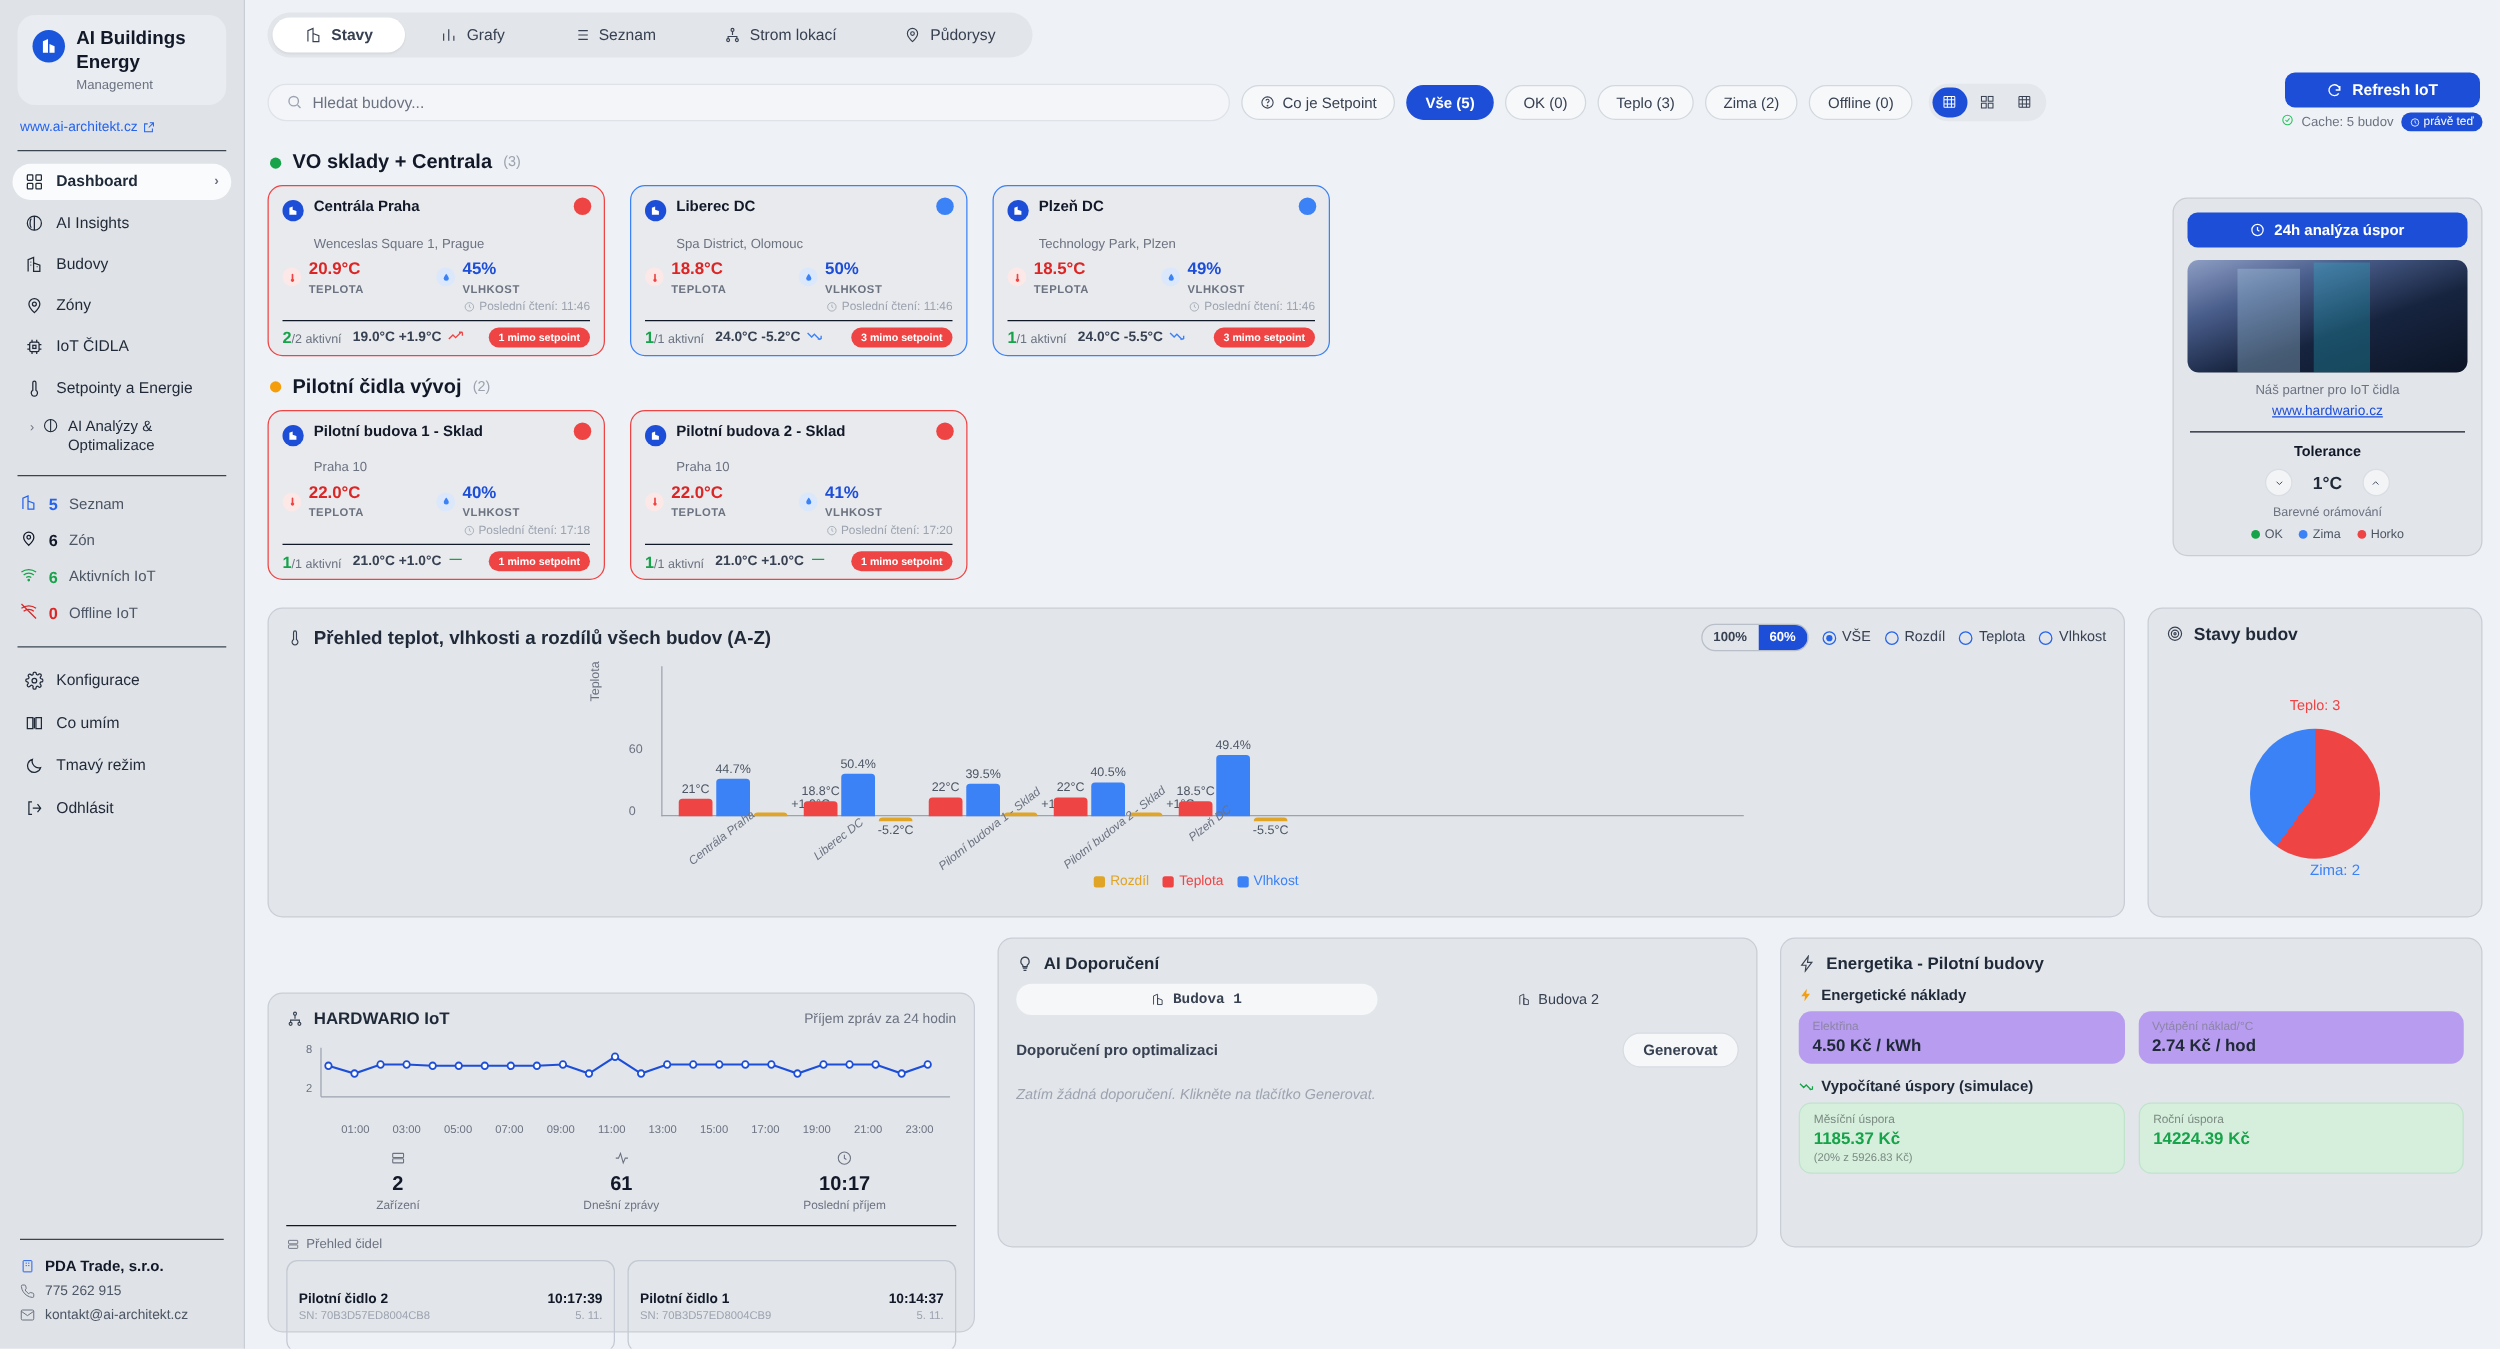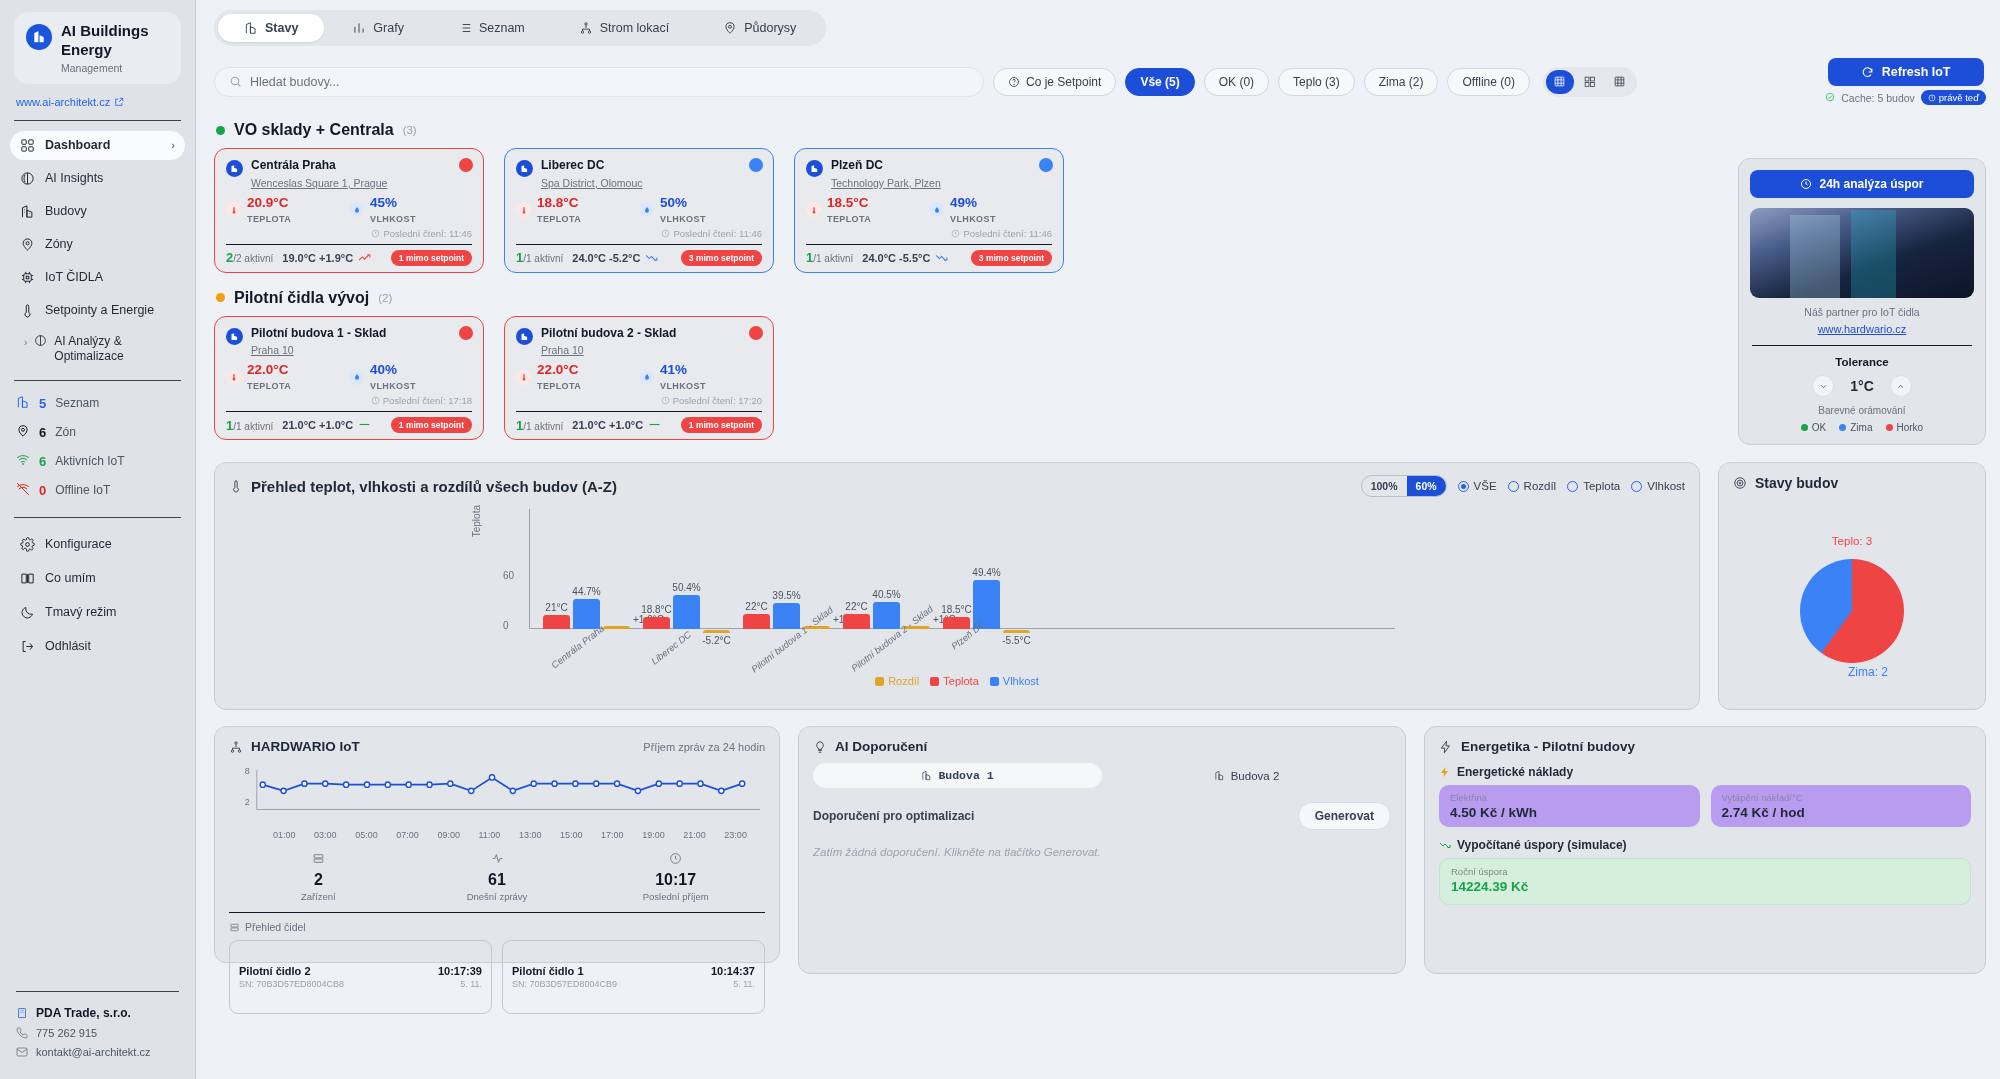--- a/index.html
+++ b/index.html
@@ -111,7 +111,7 @@
   .bc-ico { width:17px;height:17px;border-radius:50%;background:#1d4ed8;display:flex;align-items:center;justify-content:center;flex:0 0 17px;margin-top:2px; }
   .bc-ico svg{width:9px;height:9px;fill:#fff;}
   .bc-name { font-size:12px;font-weight:700;color:#111827;line-height:1.3; }
-  .bc-addr { font-size:10.5px;color:#6b7280;margin-top:3px;text-decoration:underline; }
+  .bc-addr { font-size:10.5px;color:#6b7280;margin-top:15px; }
   .bc-status { position:absolute;right:10px;top:9px;width:14px;height:14px;border-radius:50%; }
   .bc-metrics { display:flex;margin-top:6px; }
   .bc-m { display:flex;align-items:center;gap:6px;flex:1; }

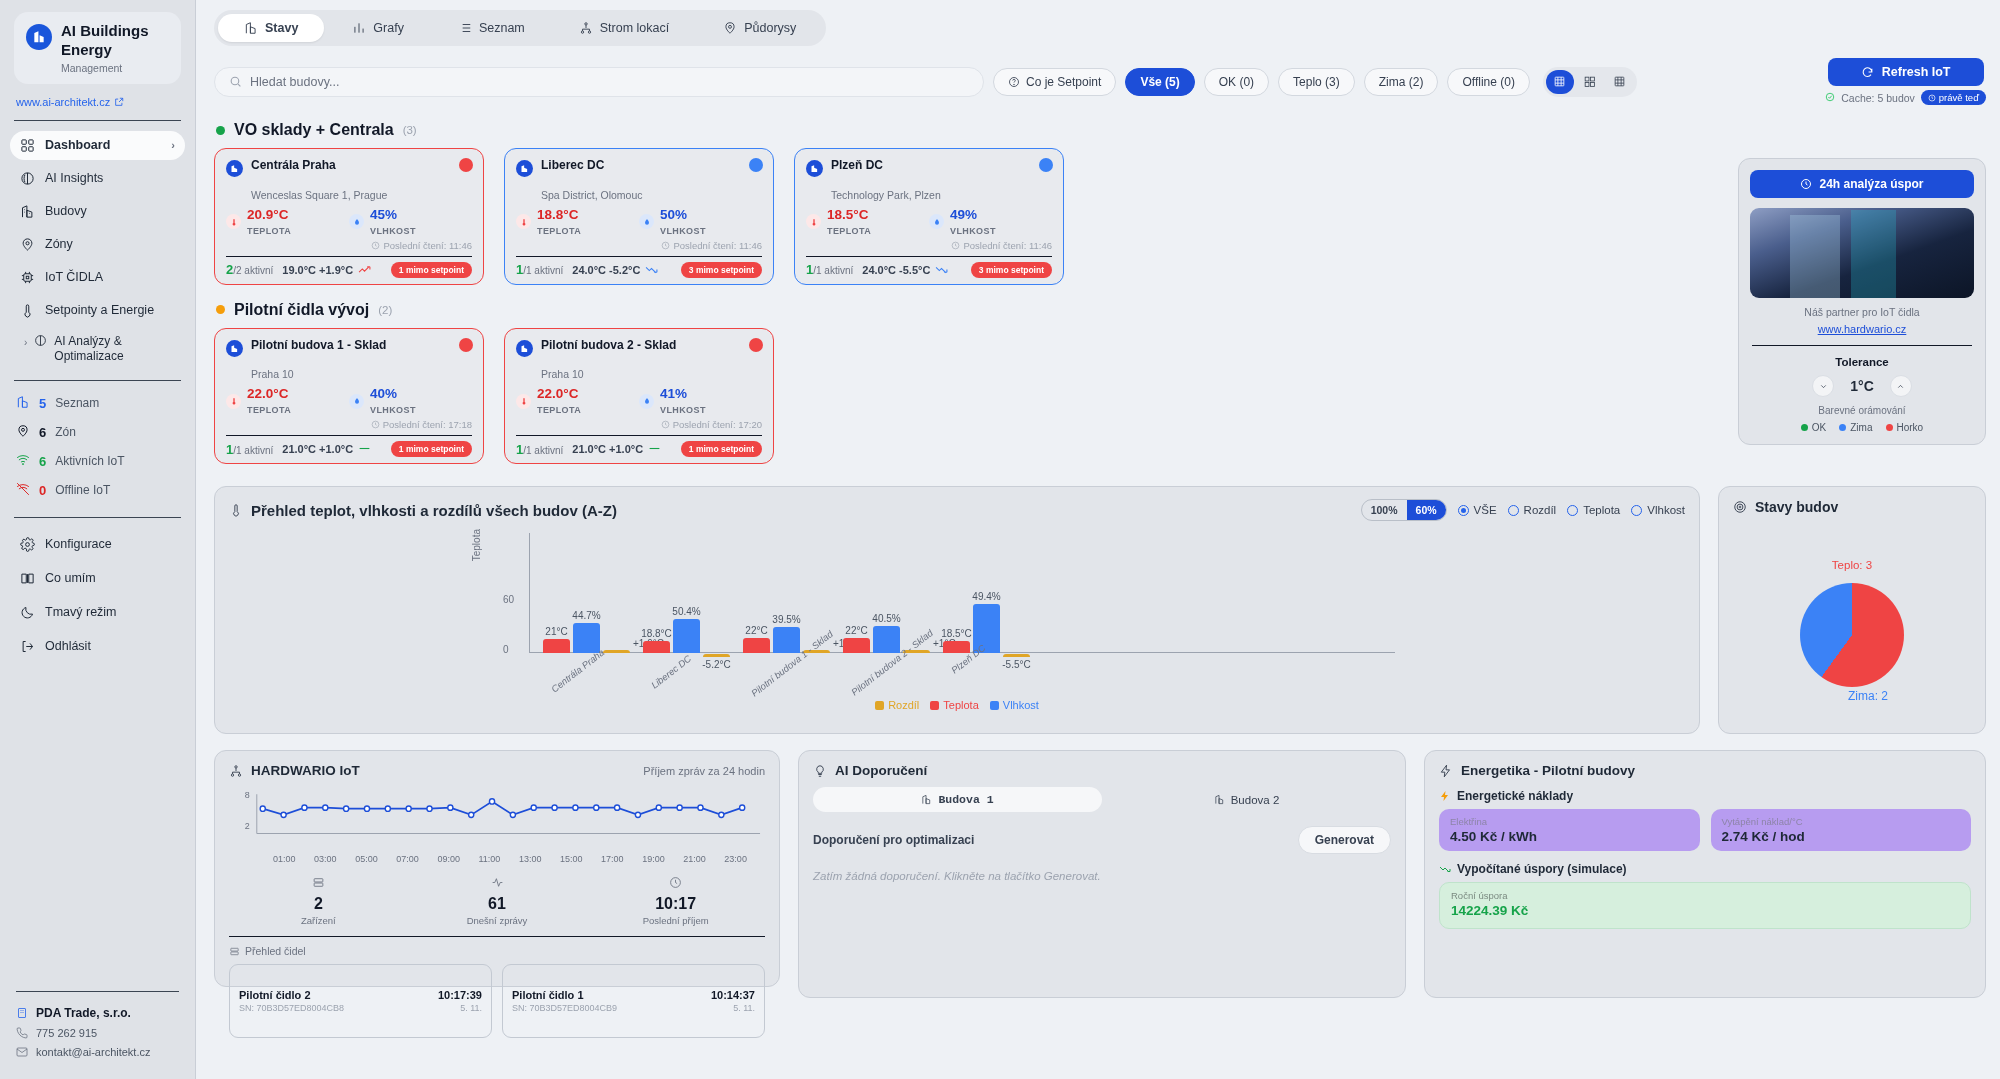--- a/index.html
+++ b/index.html
@@ -202,7 +202,7 @@
   .p-head h3{font-size:13.5px;font-weight:700;display:flex;align-items:center;gap:8px;}
   .p-head h3 svg{width:14px;height:14px;stroke:#374151;fill:none;stroke-width:1.6;}
   .p-head .right{margin-left:auto;font-size:11px;color:#6b7280;}
-  .hw{width:566px;height:237px;}
+  .hw{width:566px;height:272px;margin-top:44px;}
   .spark{position:relative;height:62px;margin-top:10px;}
   .spark svg{width:100%;height:100%;overflow:visible;}
   .xticks{display:flex;justify-content:space-between;font-size:9px;color:#6b7280;padding:0 18px 0 44px;margin-top:4px;}

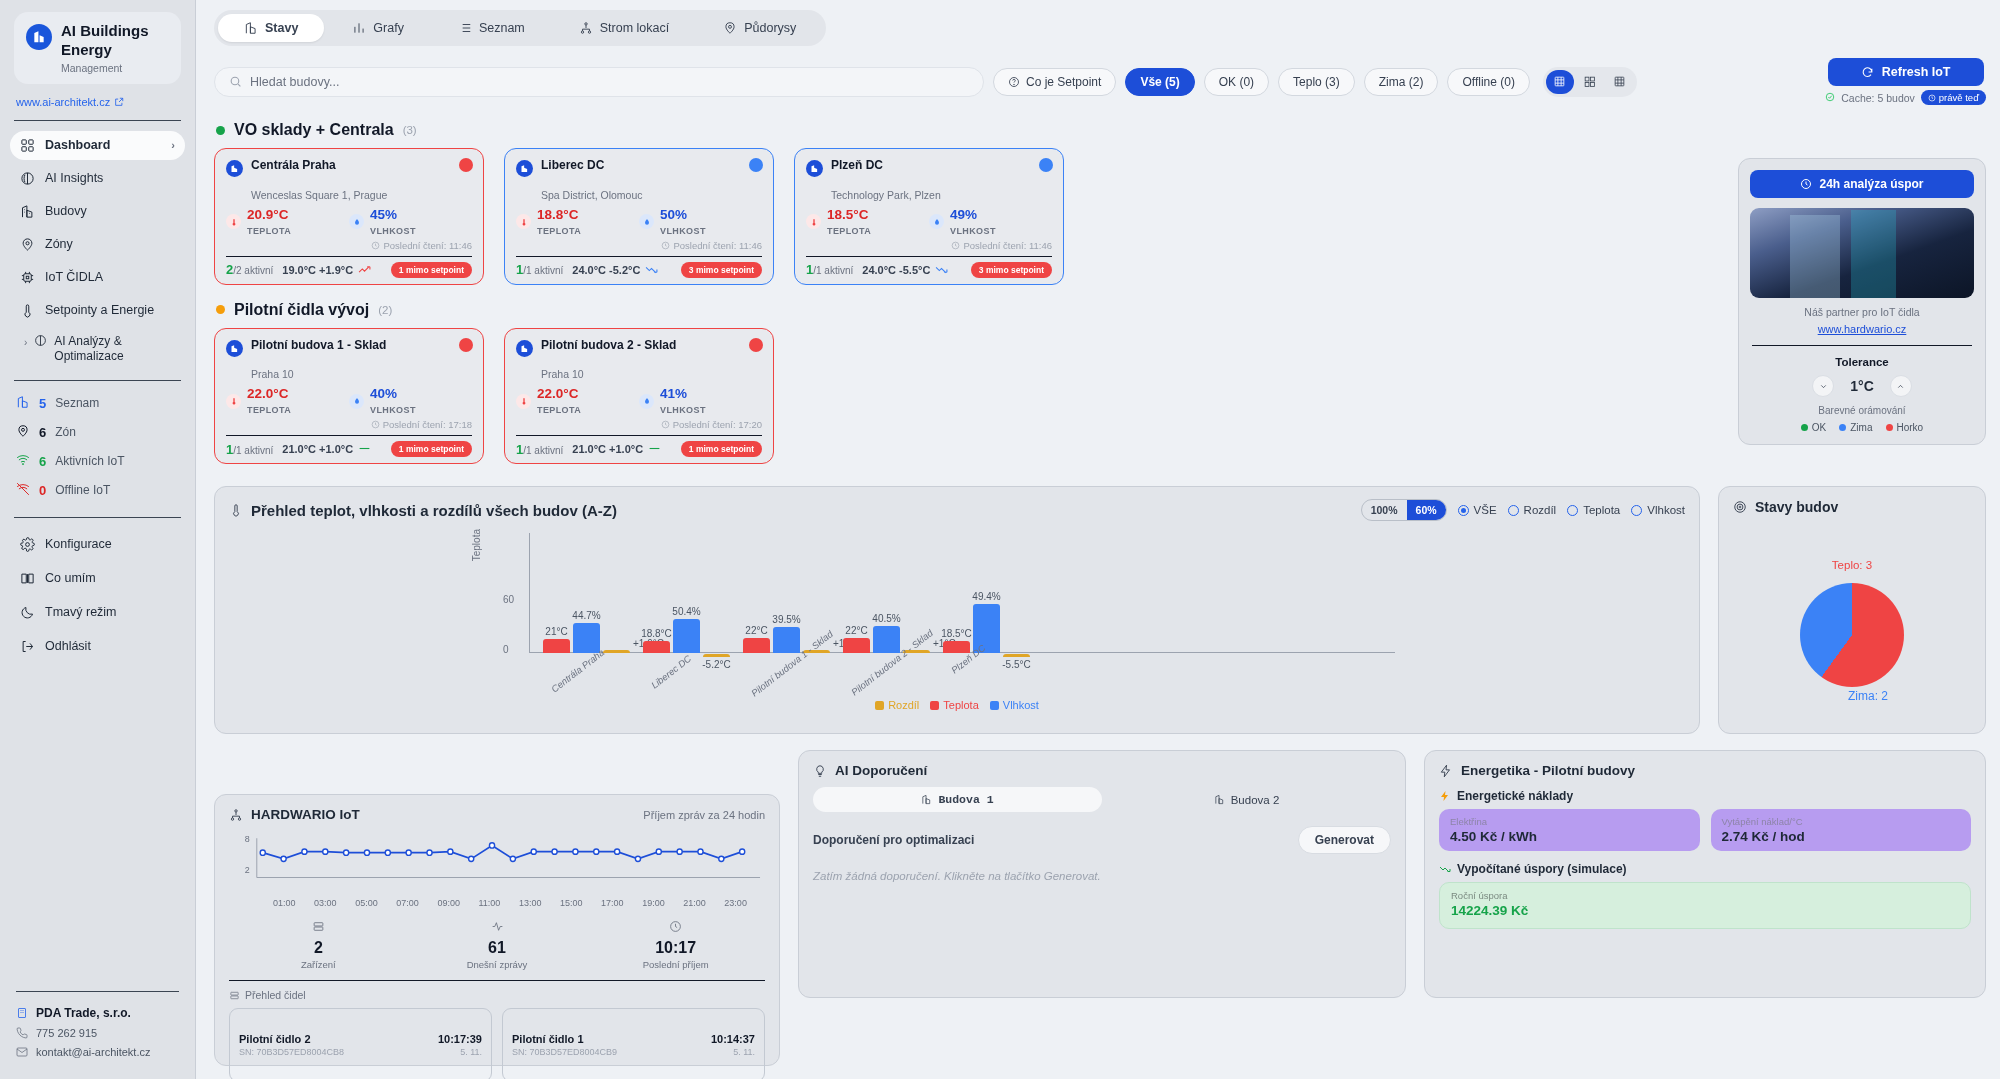--- a/index.html
+++ b/index.html
@@ -1183,6 +1183,11 @@
       </div>
       <div class="e-cards">
         <div class="e-card green">
+          <div class="e-lab">Měsíční úspora</div>
+          <div class="e-val">1185.37 Kč</div>
+          <div class="e-note">(20% z 5926.83 Kč)</div>
+        </div>
+        <div class="e-card green">
           <div class="e-lab">Roční úspora</div>
           <div class="e-val">14224.39 Kč</div>
           <div class="e-note"></div>

